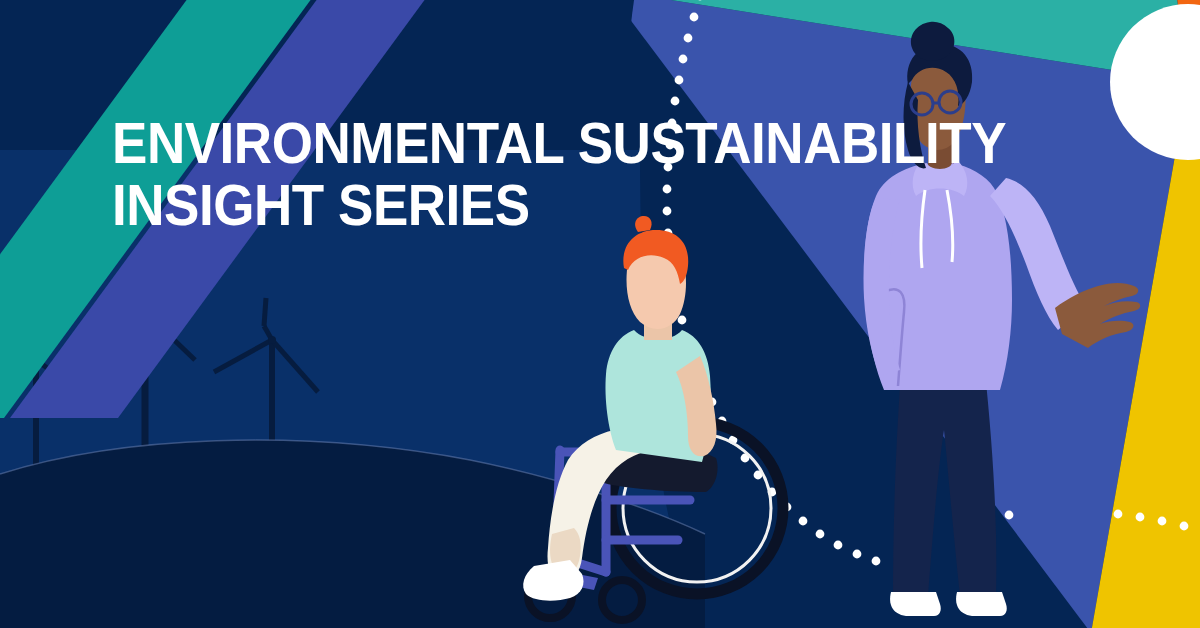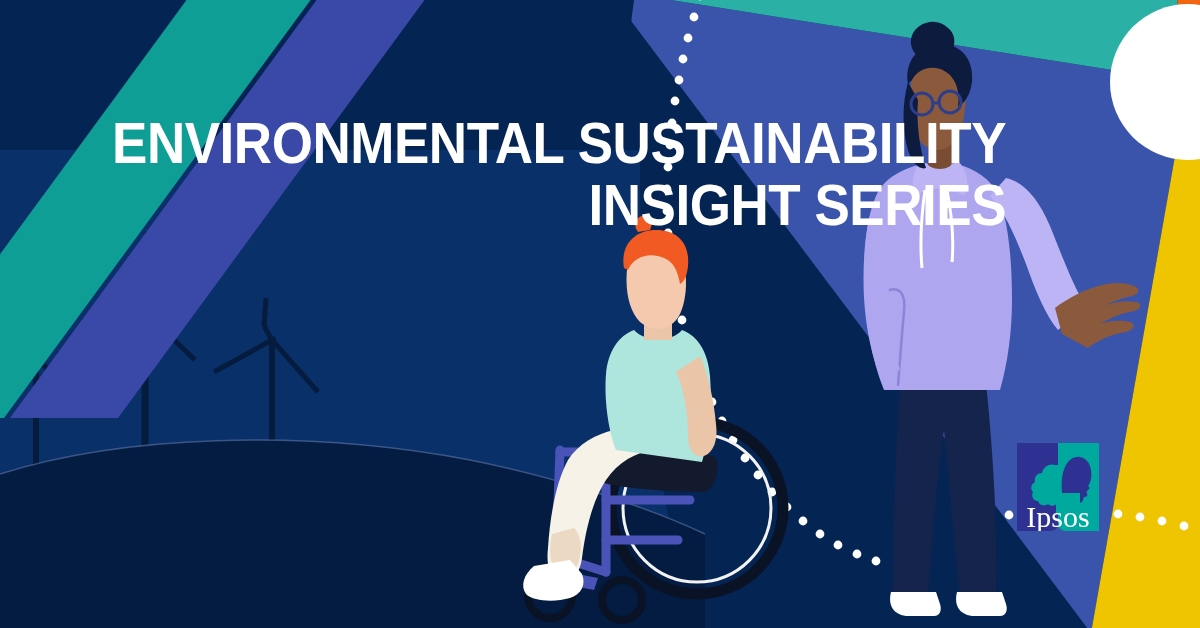--- a/index.html
+++ b/index.html
@@ -10,7 +10,6 @@
     overflow:hidden;
     font-family:"Liberation Sans", sans-serif;
     background:#c2410c;
-    text-align:right;
   }
   .layer{position:absolute;inset:0;}
   .layer svg{display:block;width:1200px;height:628px;}

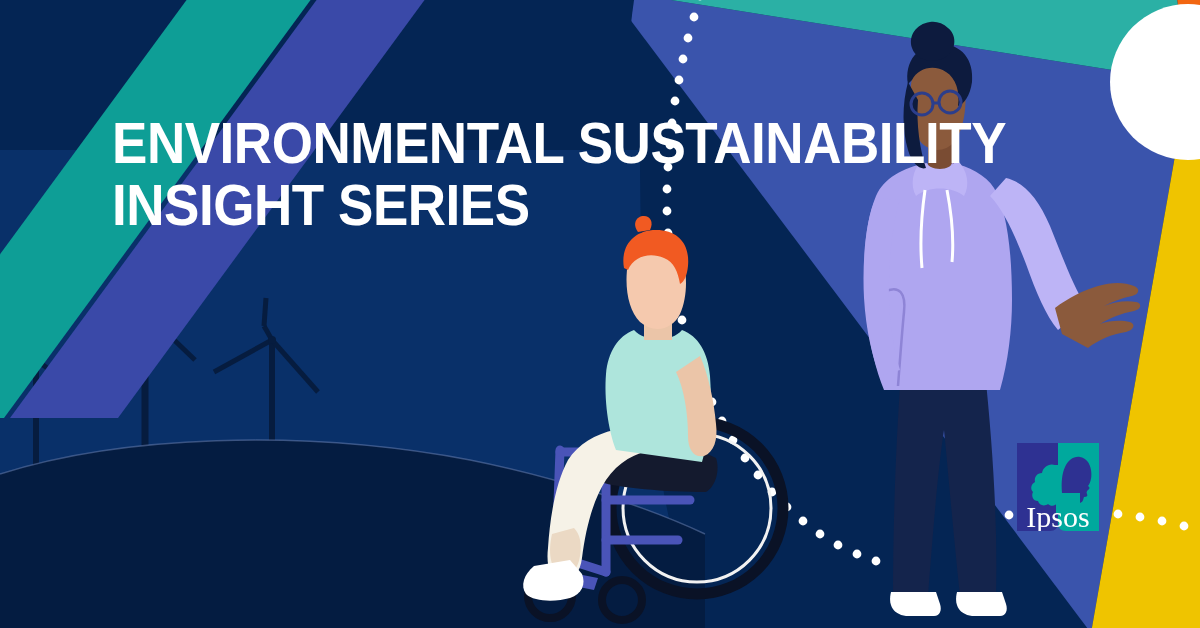--- a/index.html
+++ b/index.html
@@ -311,28 +311,6 @@
   </div>
 
 
-  <div class="ipsos-logo">
-    <svg viewBox="0 0 82 88" xmlns="http://www.w3.org/2000/svg">
-      <g>
-
-        <path fill="#2E3192" d="M0,0 L41,0 L41,80 C41,85 38,88 33,88 L0,88 Z"></path>
-
-        <path fill="#00A99D" d="M41,0 L82,0 L82,88 L49,88 C44,88 41,85 41,80 Z"></path>
-
-        <path fill="#2E3192" d="M45,50 C44,40 45,30 48,24 C51,17 57,13 63,14 C69,15 73,20 74,27
-                 C75,33 74,39 71,43 C73,44 73,46 71,47 C70,48 69,49 70,51
-                 C71,53 70,54 67,54 C66,57 66,59 63,60 L63,50 Z"></path>
-
-        <path fill="#00A99D" d="M38,22 C32,20 26,24 25,30 C20,30 17,34 18,39
-                 C14,41 13,46 16,49 C14,53 16,58 21,58
-                 C22,62 27,64 31,61 C34,64 39,63 41,59 L41,22 Z"></path>
-
-        <rect x="39" y="54" width="5" height="16" fill="#00A99D"></rect>
-
-        <text x="41" y="84" text-anchor="middle" font-family="Liberation Serif, serif" font-size="30" font-weight="400" fill="#FFFFFF">Ipsos</text>
-      </g>
-    </svg>
-  </div>
 
 </div>
 

